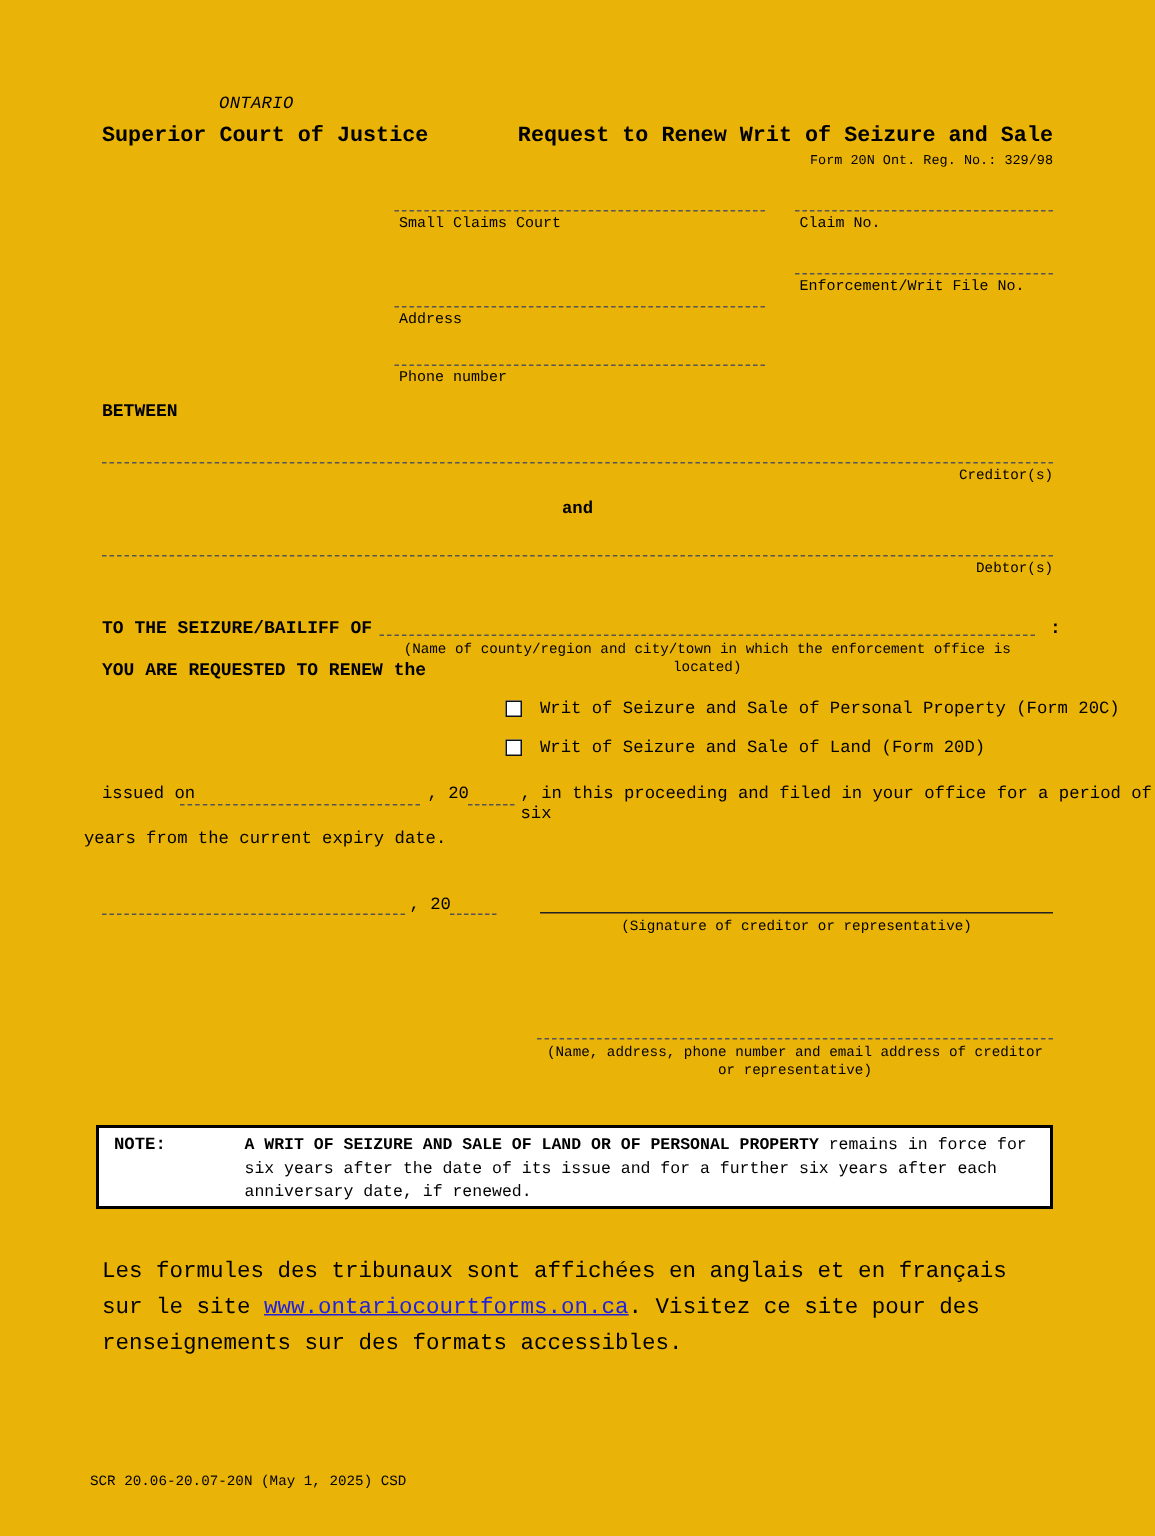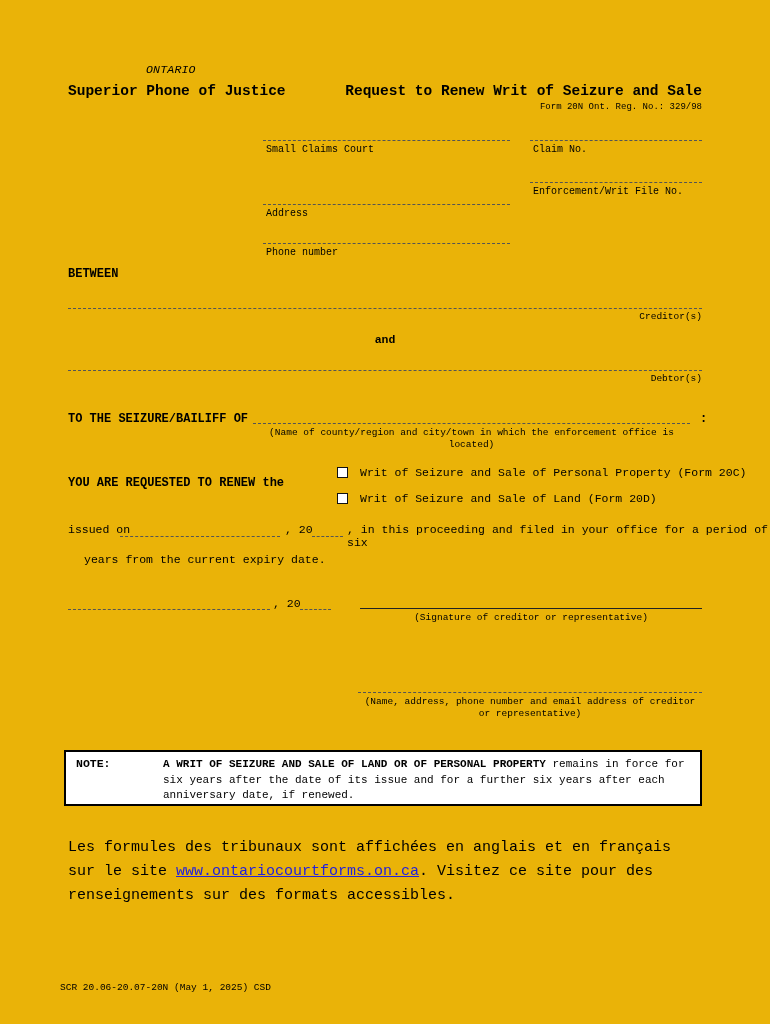--- a/index.html
+++ b/index.html
@@ -156,7 +156,7 @@
 <div class="page">
 
   <div class="abs ontario">ONTARIO</div>
-  <div class="abs court-name">Superior Phone of Justice</div>
+  <div class="abs court-name">Superior Court of Justice</div>
   <div class="abs form-title">Request to Renew Writ of Seizure and Sale</div>
   <div class="abs form-sub">Form 20N Ont. Reg. No.: 329/98</div>
 

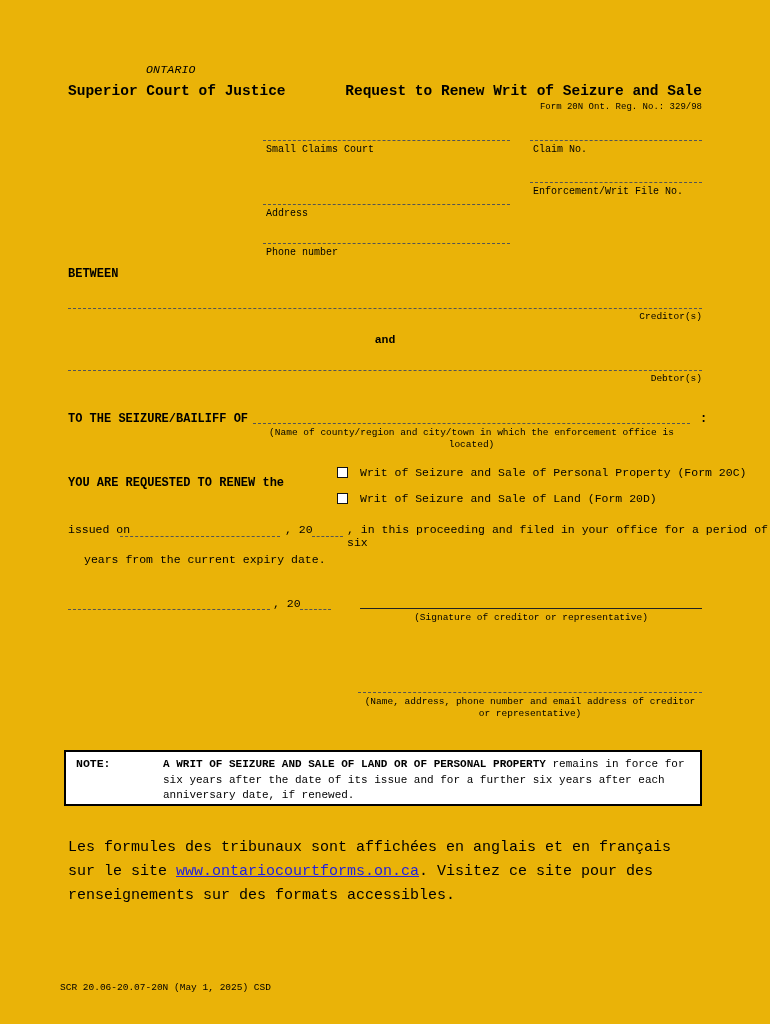--- a/index.html
+++ b/index.html
@@ -89,7 +89,7 @@
   .cap-sheriff { left: 253px; top: 427px; width: 437px; text-align: center; }
 
   
-  .requested-label { left: 68px; top: 476px; font-size: 12px; font-weight: bold; }
+  .requested-label { left: 68px; top: 440px; font-size: 12px; font-weight: bold; }
   .cbx {
     width: 11px; height: 11px;
     border: 1.3px solid #111;

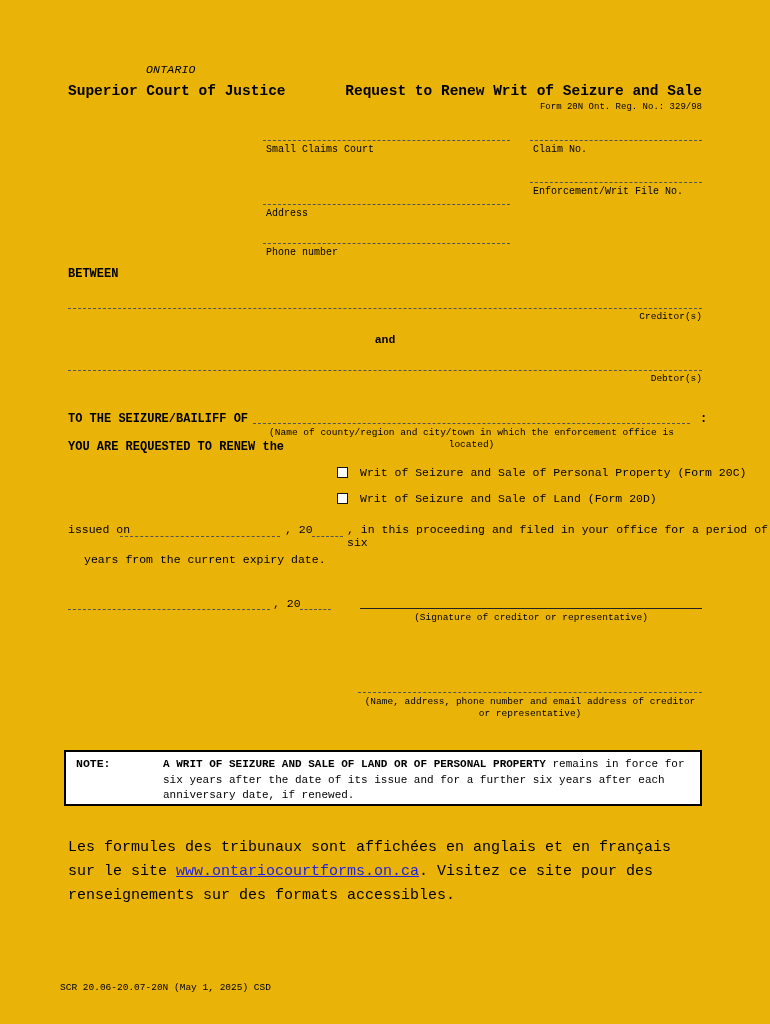--- a/index.html
+++ b/index.html
@@ -107,7 +107,7 @@
   .issued-b { left: 285px; top: 523px; font-size: 11.5px; }
   .ln-year { left: 312px; top: 536px; width: 31px; }
   .issued-c { left: 347px; top: 523px; font-size: 11.5px; }
-  .issued-d { left: 84px; top: 553px; font-size: 11.5px; }
+  .issued-d { left: 56px; top: 553px; font-size: 11.5px; }
 
   
   .ln-sigdate { left: 68px; top: 609px; width: 202px; }

